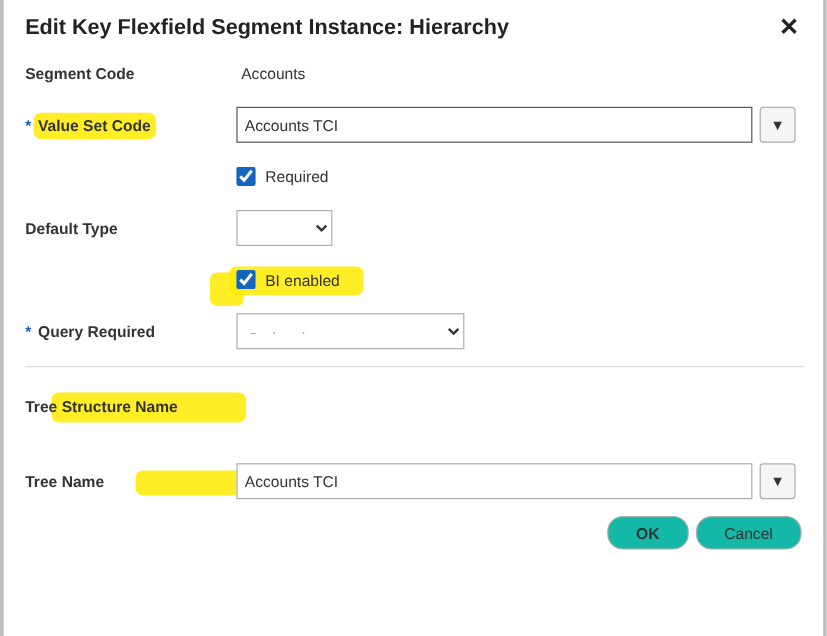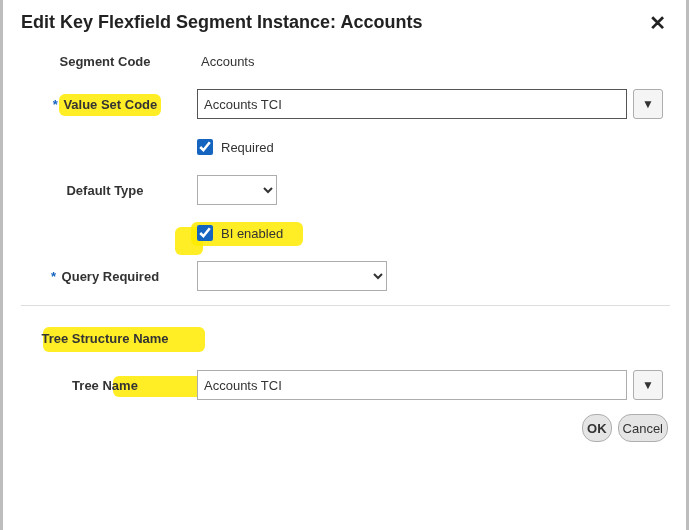--- a/index.html
+++ b/index.html
@@ -166,7 +166,7 @@
 <div class="dialog">
 
   <div class="titlebar">
-    <div class="title">Edit Key Flexfield Segment Instance: Accounts</div>
+    <div class="title">Edit Key Flexfield Segment Instance: Hierarchy</div>
     <button class="close-btn">
       <span>✕</span>
     </button>

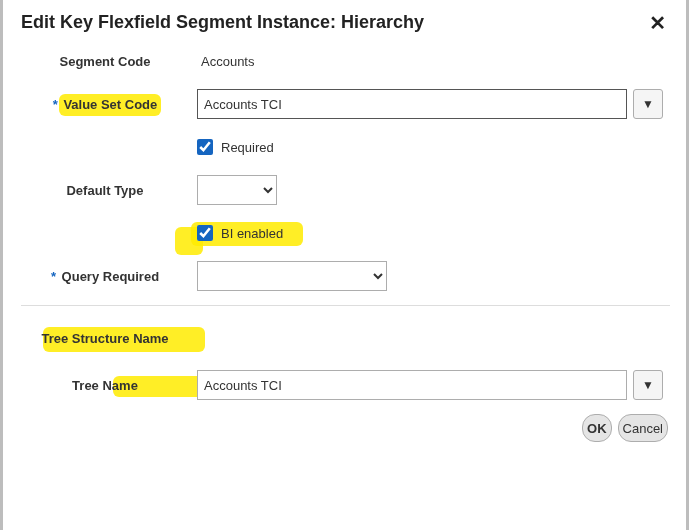--- a/index.html
+++ b/index.html
@@ -52,7 +52,7 @@
   }
   .label-col {
     width: 176px;
-    text-align: center;
+    text-align: left;
     padding-right: 8px;
     font-weight: bold;
     color: #333;

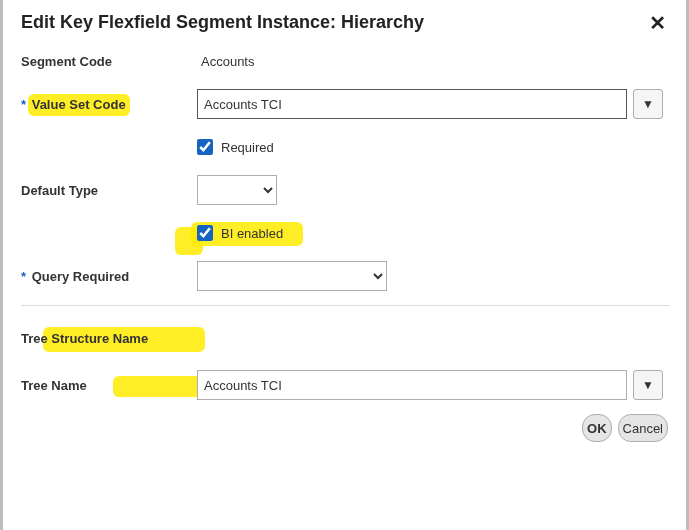--- a/index.html
+++ b/index.html
@@ -243,7 +243,7 @@
 
   <hr class="section-div">
 
-  <div class="form-row rel" style="margin-bottom:18px;">
+  <div class="form-row rel" style="margin-bottom:34px;">
     <div class="label-col rel">
       <span class="hl" style="left:22px; right:-8px; top:-4px; bottom:-6px;"></span>
       <span>Tree Structure Name</span>

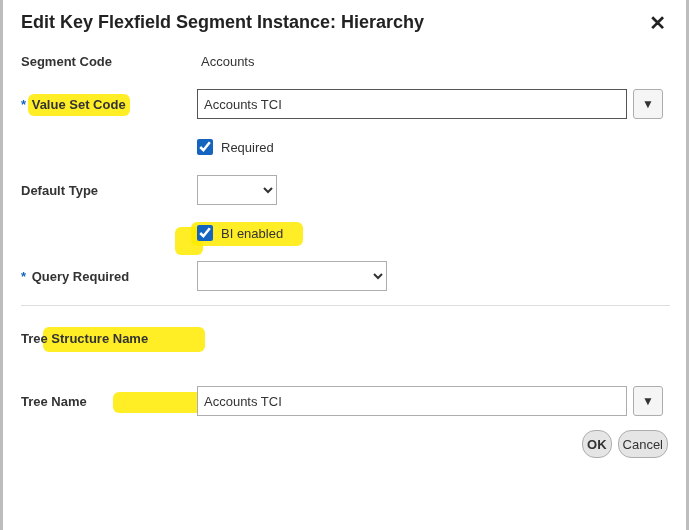--- a/index.html
+++ b/index.html
@@ -139,10 +139,10 @@
   }
   .btn {
     height: 28px;
-    padding: 0 4px;
+    padding: 0 23px;
     border: 1px solid #adadad;
     border-radius: 13px;
-    background: #e5e5e5;
+    background: #14b8a6;
     font-family: inherit;
     font-size: 13px;
     color: #333;

